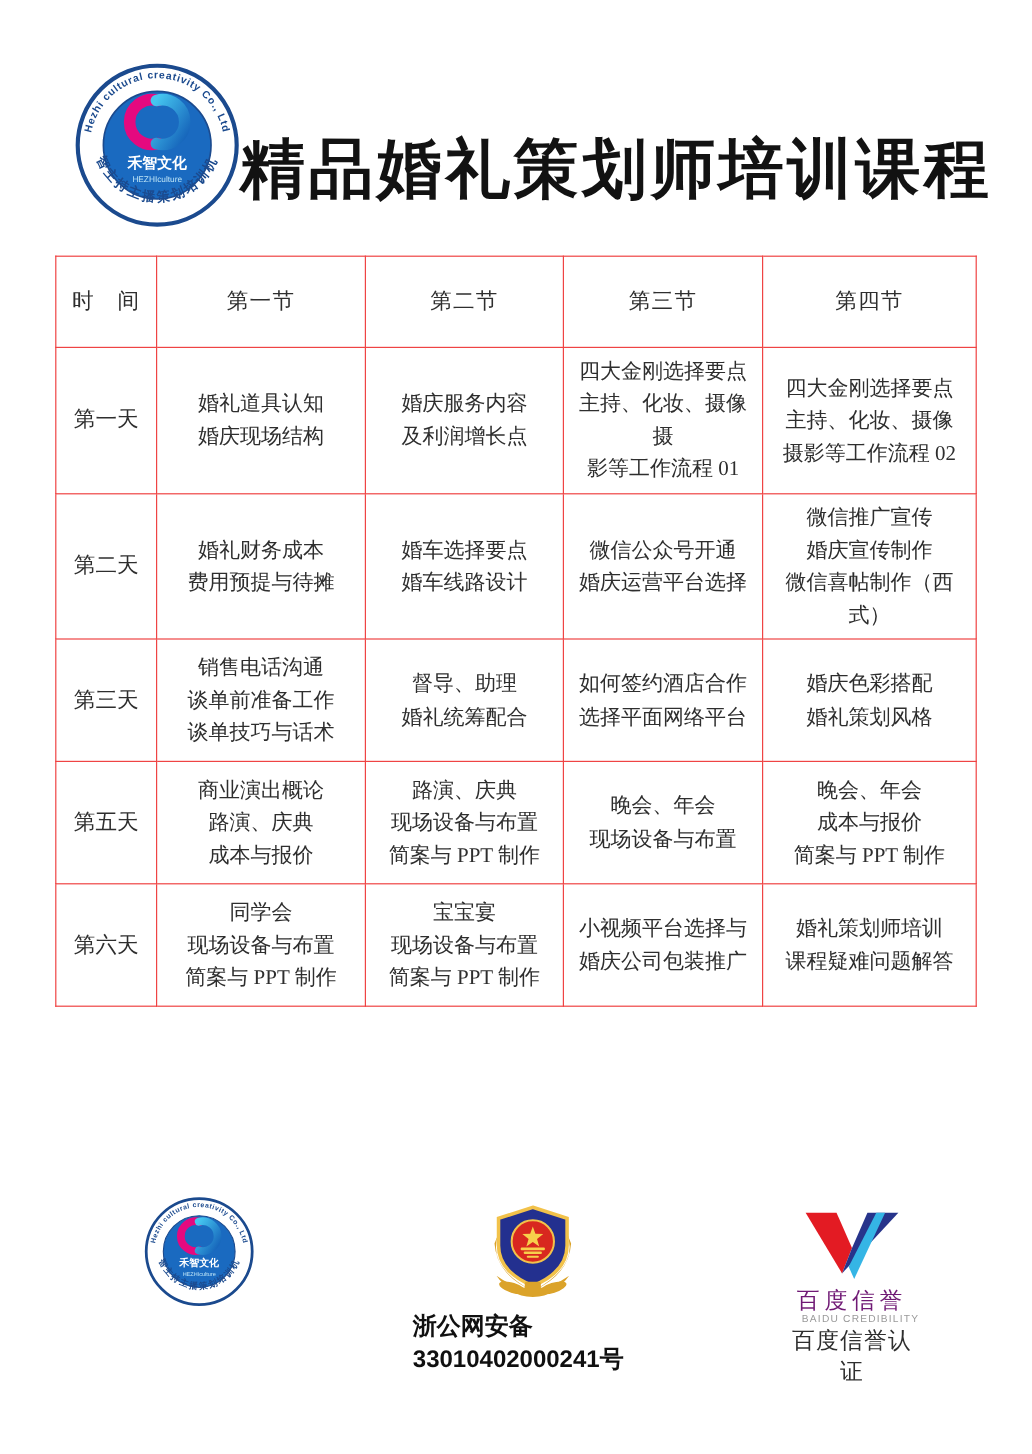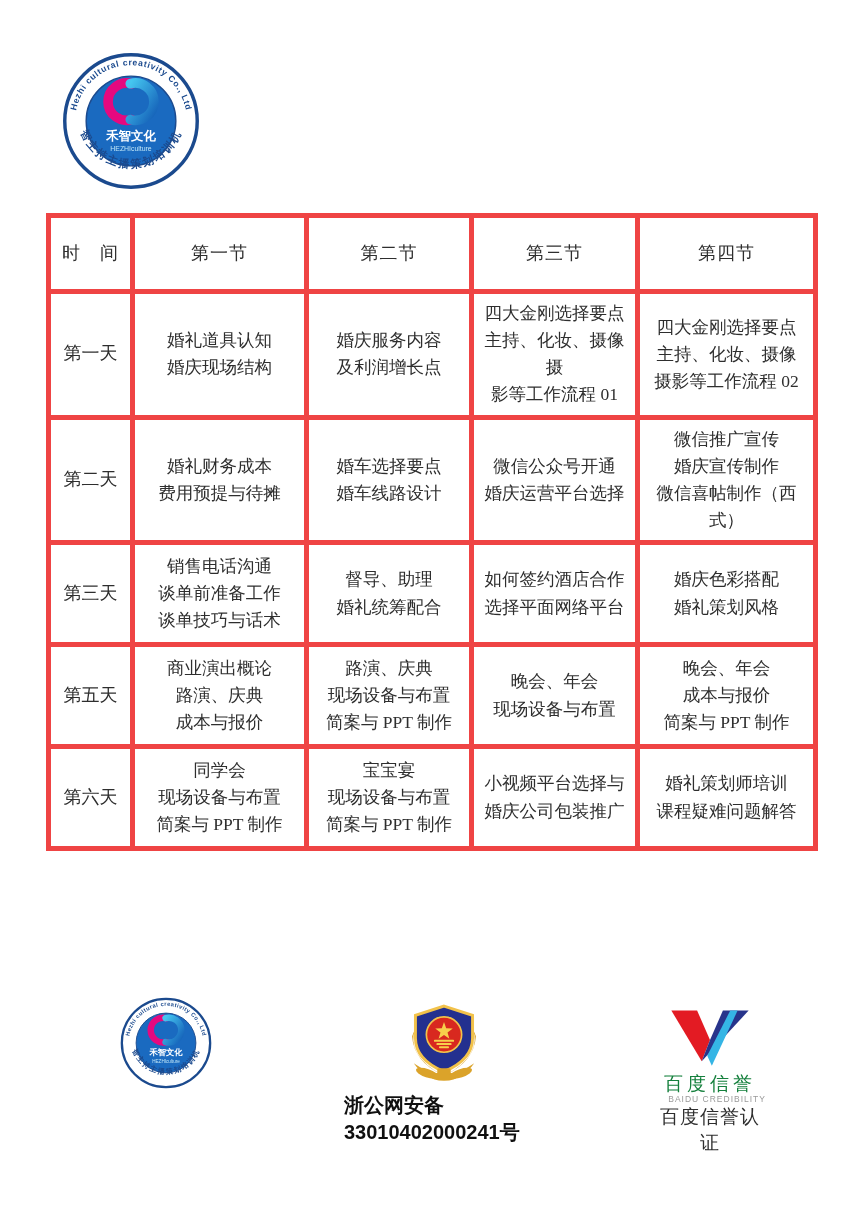--- a/index.html
+++ b/index.html
@@ -75,6 +75,7 @@
     <text x="100" y="144" text-anchor="middle" font-size="10" fill="#bfe6f7" font-family="Liberation Sans, sans-serif">HEZHIculture</text>
   </svg>
 
+  <h1 class="page-title">精品婚礼策划师培训课程</h1>
 
   <table class="course">
     <colgroup>

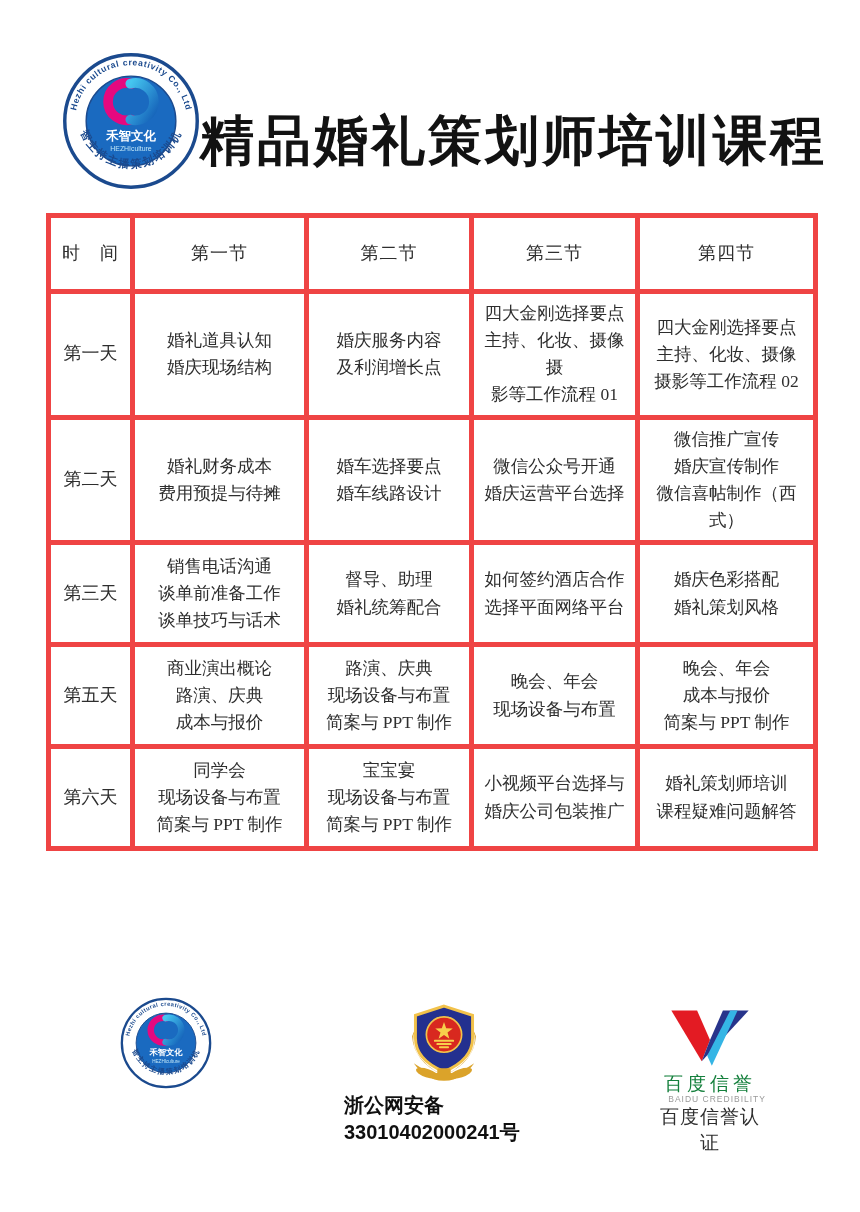--- a/index.html
+++ b/index.html
@@ -24,7 +24,7 @@
     border-collapse:collapse; table-layout:fixed;
   }
   table.course th, table.course td {
-    border:5px solid #ef4444;
+    border:1px solid #ef4444;
     text-align:center; vertical-align:middle;
     font-weight:400; font-size:17.5px; line-height:1.55;
     color:#2e2e2e; white-space:pre-line; padding:6px 4px;

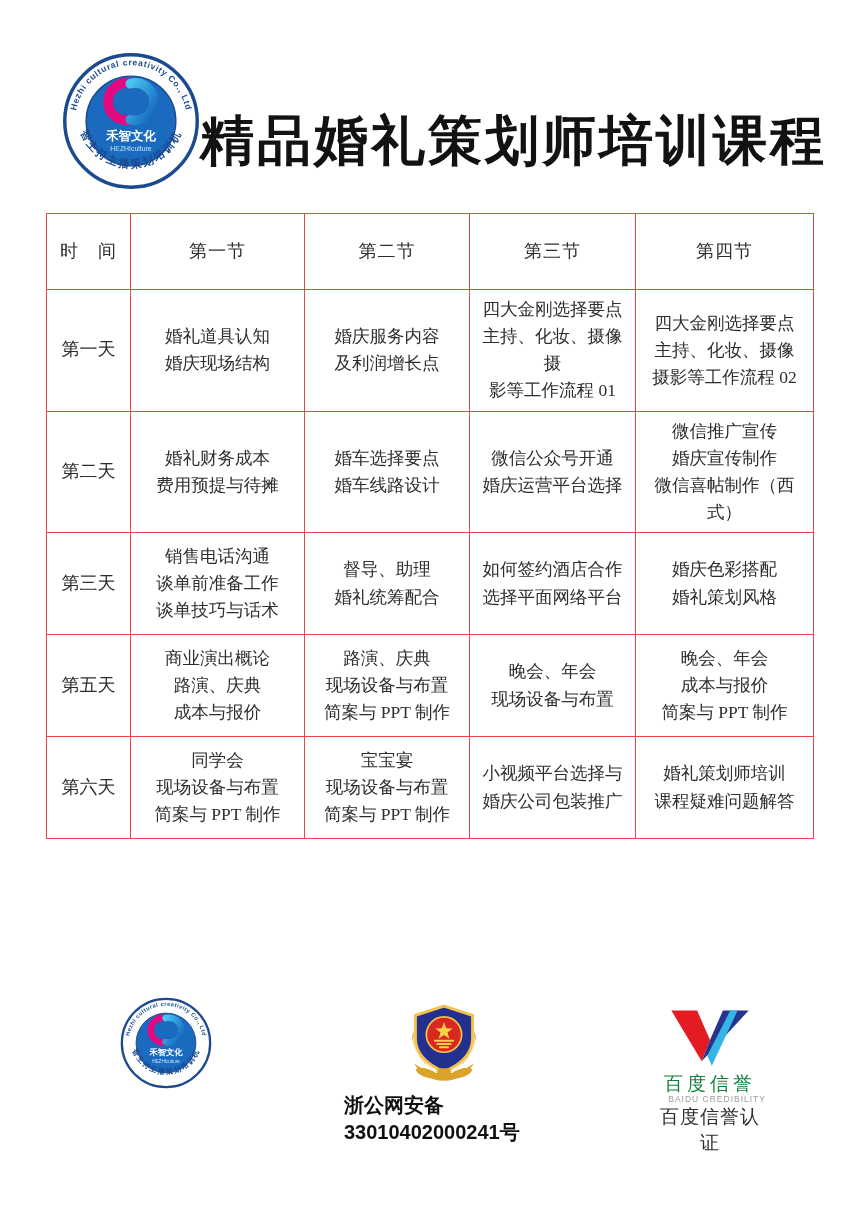--- a/index.html
+++ b/index.html
@@ -41,7 +41,7 @@
   .police-record { left:344px; top:1092px; width:230px; font-size:20px; font-weight:700; color:#101010; }
   .police-badge { position:absolute; left:402px; top:999px; width:84px; height:88px; }
   .baidu-logo { position:absolute; left:664px; top:1010px; width:92px; height:60px; }
-  .baidu-name { left:660px; top:1071px; width:100px; font-size:19px; color:#15803d; letter-spacing:4px; text-align:center; }
+  .baidu-name { left:660px; top:1071px; width:100px; font-size:19px; color:#701a75; letter-spacing:4px; text-align:center; }
   .baidu-en { left:654px; top:1094px; width:112px; font-size:8.5px; color:#9a9a9a; letter-spacing:1px; text-align:right; }
   .baidu-cert { left:652px; top:1104px; width:116px; font-size:19px; color:#2e2e2e; letter-spacing:1px; text-align:center; }
 </style>

